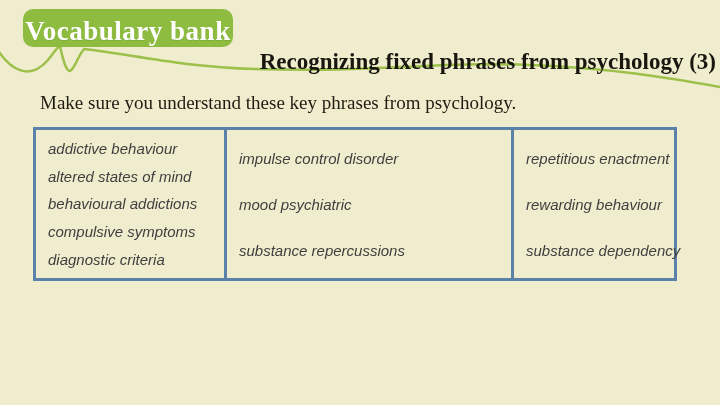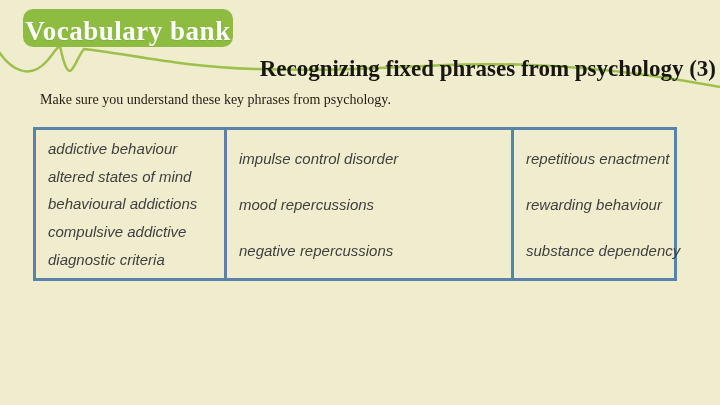--- a/index.html
+++ b/index.html
@@ -36,7 +36,6 @@
     color:#18160e;
     z-index:1;
     font-family:"Liberation Serif", serif;
-    margin-top:7px;
   }
   .instruction{
     position:absolute;left:40px;top:92px;

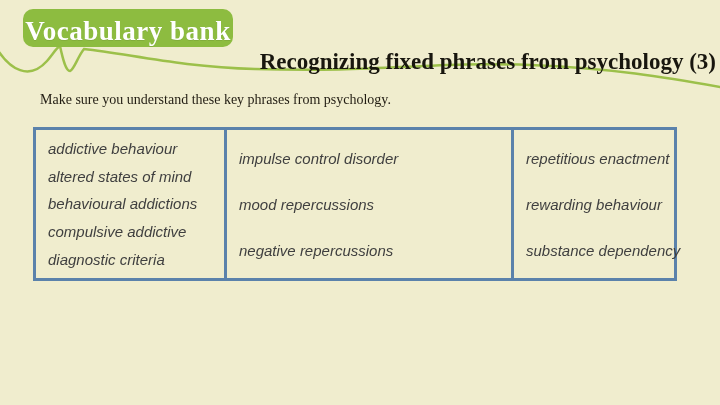--- a/index.html
+++ b/index.html
@@ -39,7 +39,7 @@
   }
   .instruction{
     position:absolute;left:40px;top:92px;
-    font-size:14px;
+    font-size:19px;
     color:#211c12;
     z-index:1;
     font-family:"Liberation Serif", serif;

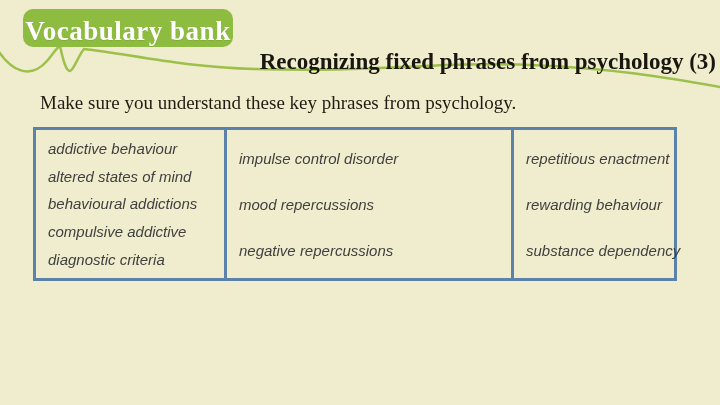--- a/index.html
+++ b/index.html
@@ -99,7 +99,7 @@
 
   <div class="phrase-box box2">
     <span class="phrase">impulse control disorder</span>
-    <span class="phrase">mood repercussions</span>
+    <span class="phrase">mood psychiatric</span>
     <span class="phrase">negative repercussions</span>
   </div>
 

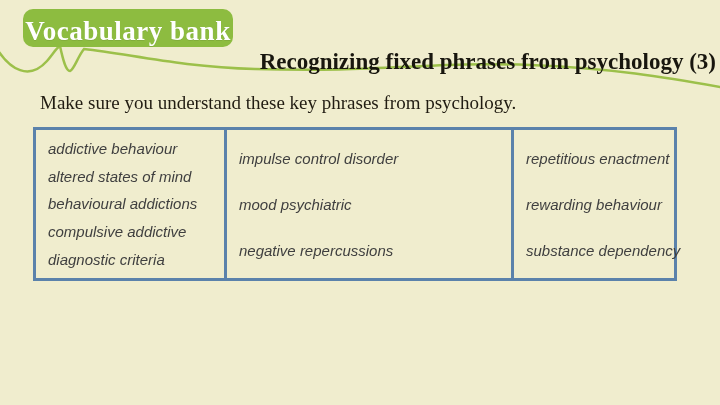--- a/index.html
+++ b/index.html
@@ -93,7 +93,7 @@
     <span class="phrase">addictive behaviour</span>
     <span class="phrase">altered states of mind</span>
     <span class="phrase">behavioural addictions</span>
-    <span class="phrase">compulsive addictive</span>
+    <span class="phrase">compulsive symptoms</span>
     <span class="phrase">diagnostic criteria</span>
   </div>
 

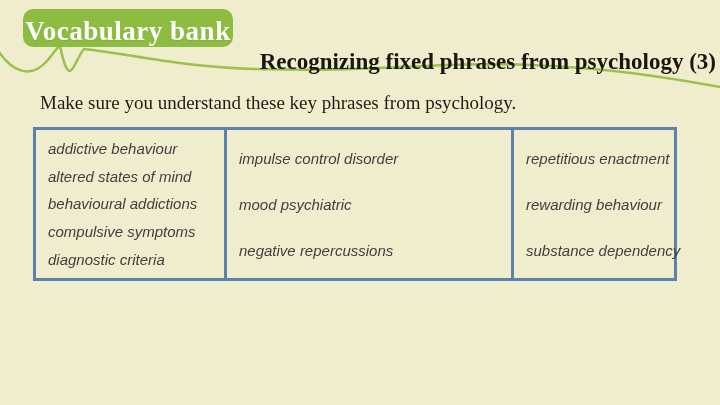--- a/index.html
+++ b/index.html
@@ -100,7 +100,7 @@
   <div class="phrase-box box2">
     <span class="phrase">impulse control disorder</span>
     <span class="phrase">mood psychiatric</span>
-    <span class="phrase">negative repercussions</span>
+    <span class="phrase">substance repercussions</span>
   </div>
 
   <div class="phrase-box box3">

